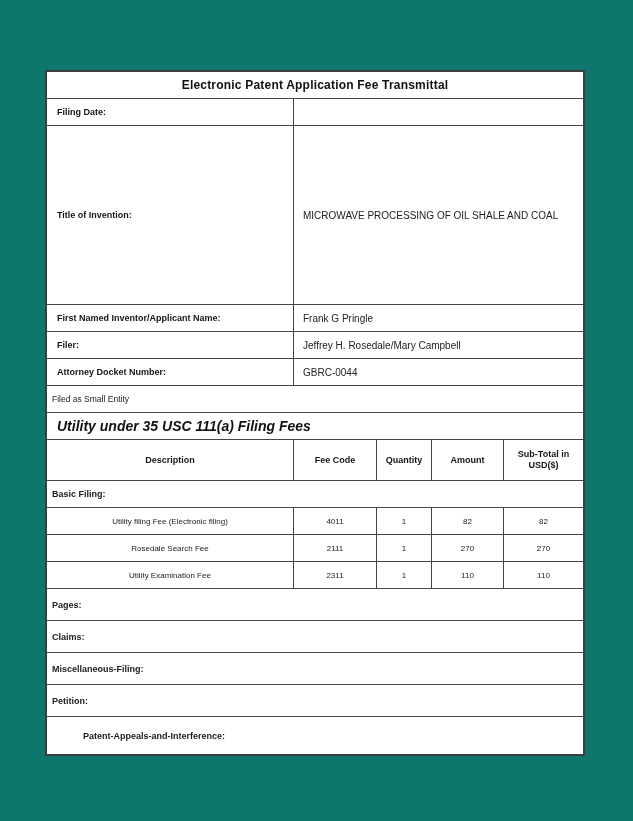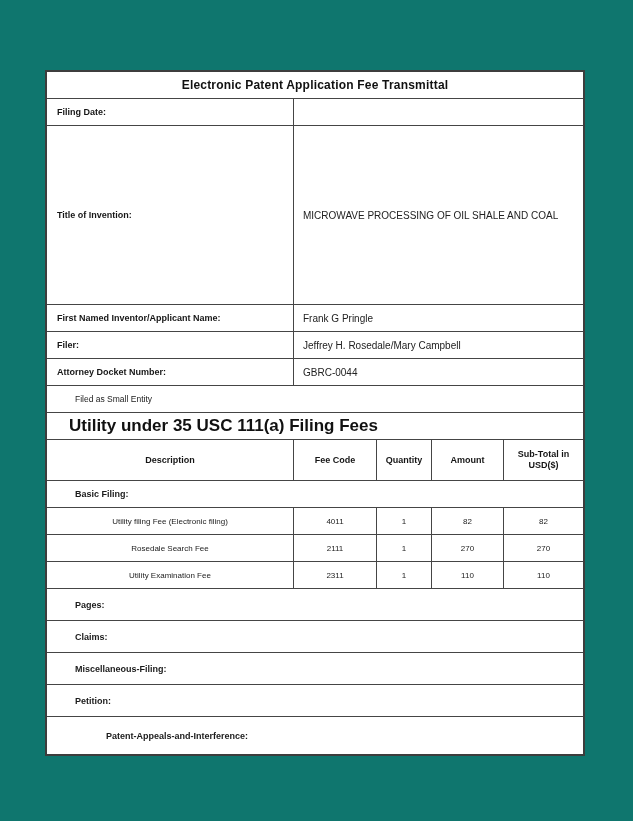--- a/index.html
+++ b/index.html
@@ -50,7 +50,7 @@
   }
   .full-cell {
     flex:1; display:flex; align-items:center;
-    padding-left:28px; font-size:8.5px; color:#1b1b1b;
+    padding-left:5px; font-size:8.5px; color:#1b1b1b;
   }
   .full-cell.bold { font-weight:bold; font-size:9px; }
   .section-head {

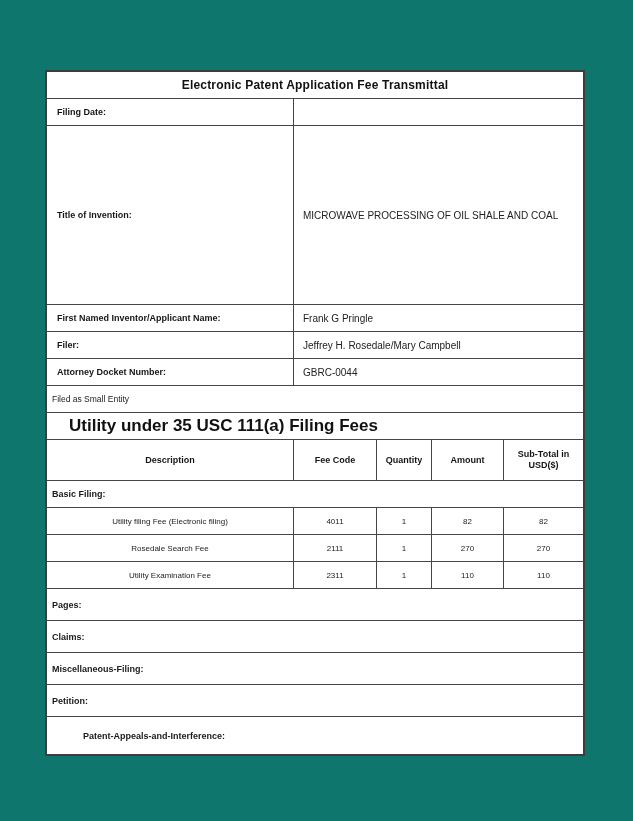--- a/index.html
+++ b/index.html
@@ -55,7 +55,7 @@
   .full-cell.bold { font-weight:bold; font-size:9px; }
   .section-head {
     flex:1; display:flex; align-items:center;
-    padding-left:22px; font-weight:bold; font-size:17px; color:#111;
+    padding-left:10px; font-weight:bold; font-size:14px; color:#111;font-style:italic;
   }
   
   .fc { box-sizing:border-box; border-right:1.5px solid #454545;

